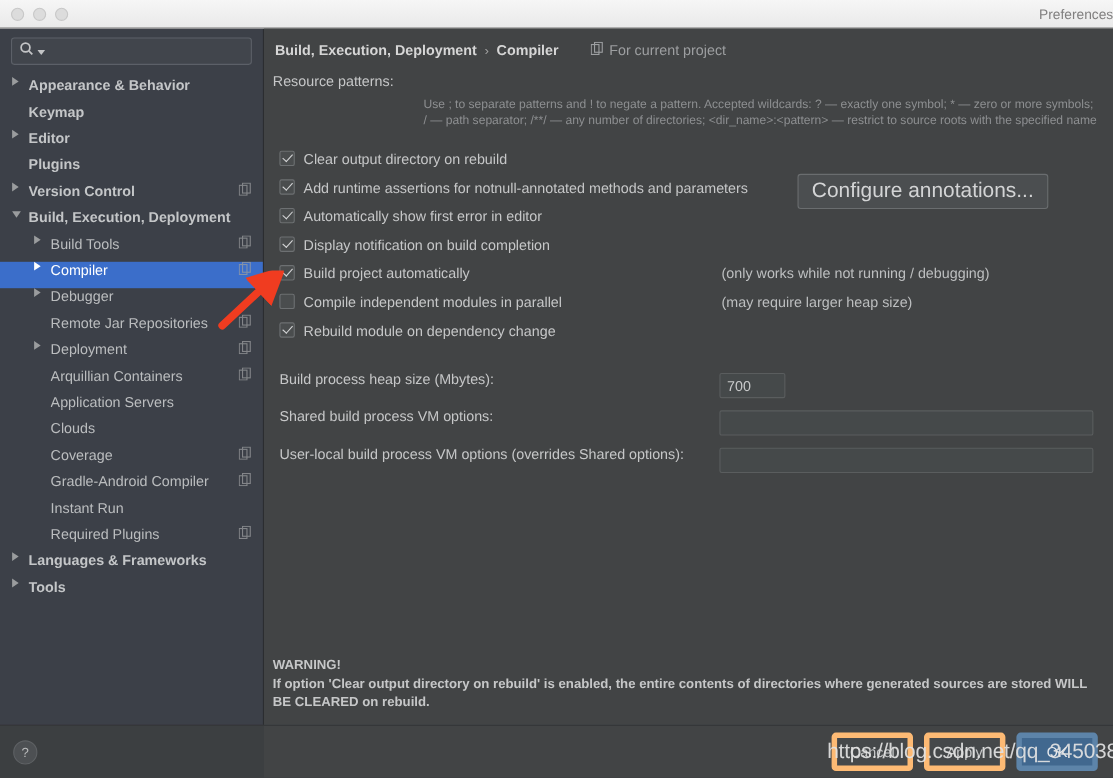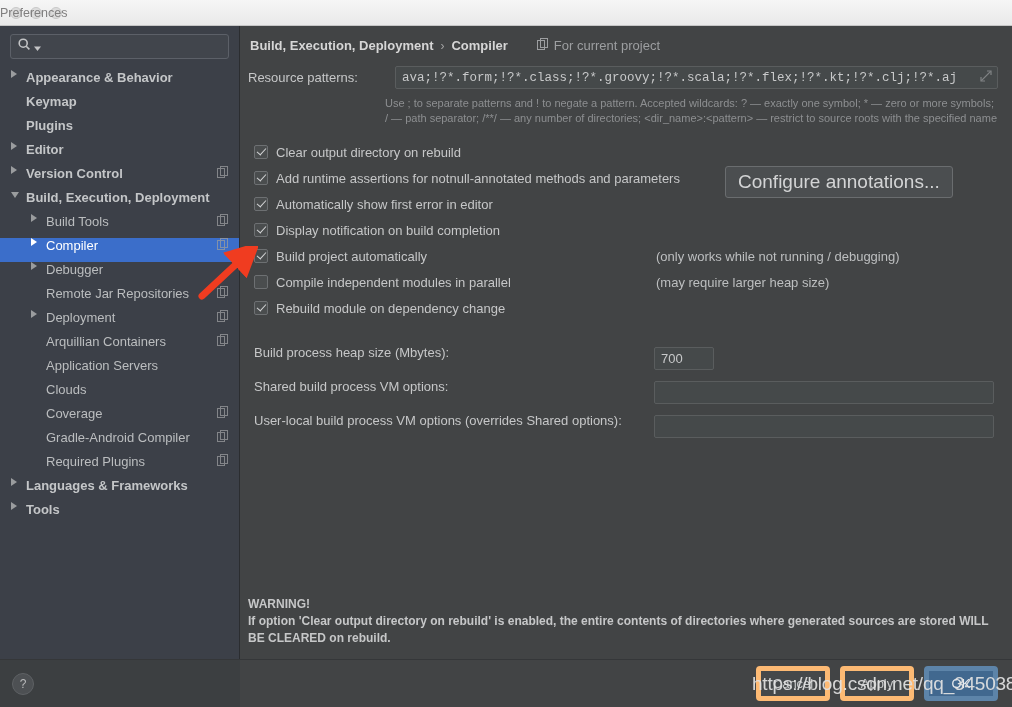--- a/index.html
+++ b/index.html
@@ -45,7 +45,7 @@
   .titlebar-title {
     position: absolute;
     left: 0; right: 0;
-    text-align: left;
+    text-align: right;
     font-size: 12.5px;
     color: #807f7f;
     pointer-events: none;

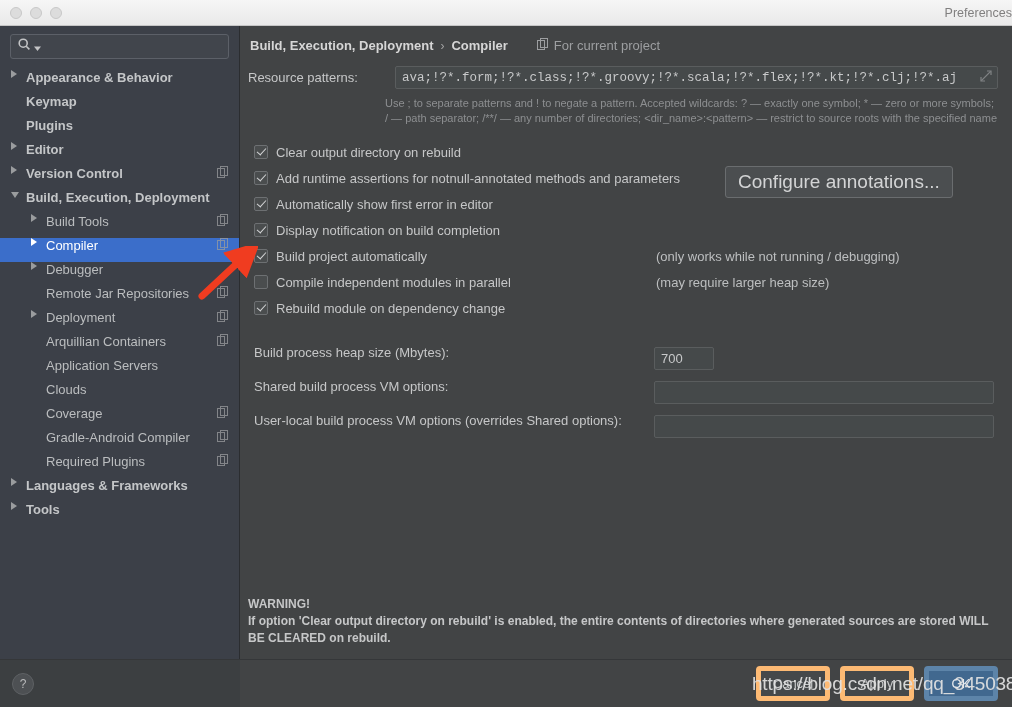--- a/index.html
+++ b/index.html
@@ -157,7 +157,7 @@
   .field-row {
     display: flex;
     align-items: center;
-    gap: 16px;
+    gap: 0;
   }
   .field-label {
     color: #c6c7c8;

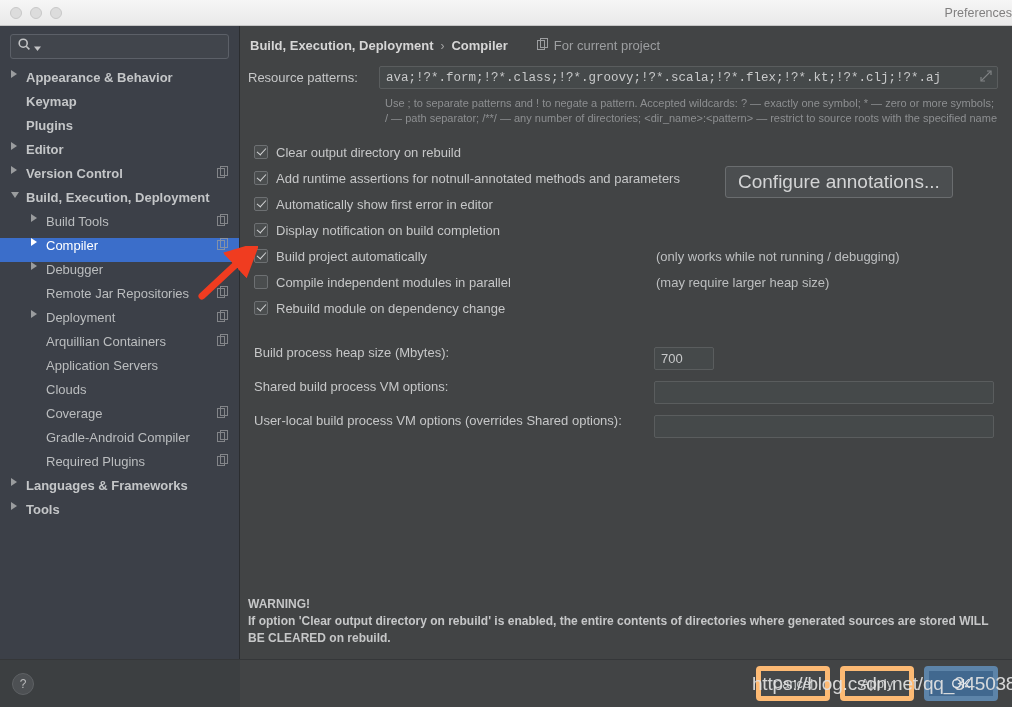--- a/index.html
+++ b/index.html
@@ -538,16 +538,6 @@
 
         <div class="field-row">
           <span class="field-label patterns-label">Resource patterns:</span>
-          <div class="patterns-field">
-            <span class="patterns-text">ava;!?*.form;!?*.class;!?*.groovy;!?*.scala;!?*.flex;!?*.kt;!?*.clj;!?*.aj</span>
-            <span class="expand-ico">
-              <svg width="14" height="14" viewBox="0 0 14 14">
-                <path d="M8,2 L12,2 L12,6" fill="none" stroke="#a9abad" stroke-width="1.2"></path>
-                <path d="M6,12 L2,12 L2,8" fill="none" stroke="#a9abad" stroke-width="1.2"></path>
-                <line x1="11.6" y1="2.4" x2="2.4" y2="11.6" stroke="#a9abad" stroke-width="1.2"></line>
-              </svg>
-            </span>
-          </div>
         </div>
 
         <div class="hint">Use ; to separate patterns and ! to negate a pattern. Accepted wildcards: ? — exactly one symbol; * — zero or more symbols; / — path separator; /**/ — any number of directories; &lt;dir_name&gt;:&lt;pattern&gt; — restrict to source roots with the specified name</div>

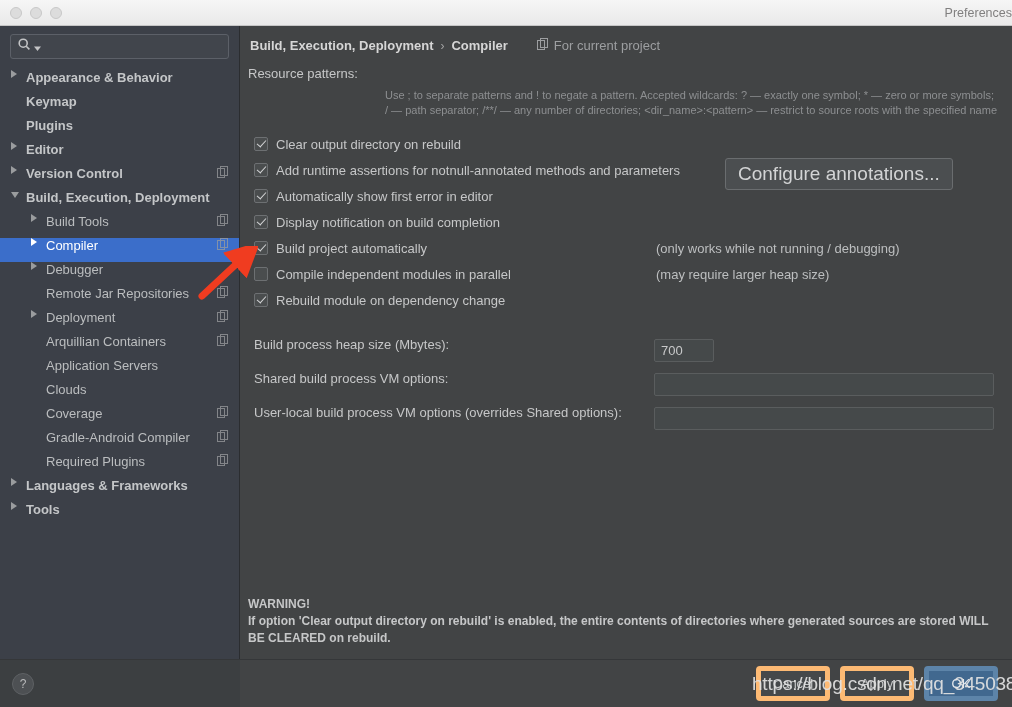--- a/index.html
+++ b/index.html
@@ -394,14 +394,14 @@
             <span class="tree-label">Keymap</span>
           </div>
           <div class="tree-row lvl0 bold">
+            <span class="arrow-box">
+              <span class="arrow-ico"></span>
+            </span>
+            <span class="tree-label">Editor</span>
+          </div>
+          <div class="tree-row lvl0 bold">
             <span class="arrow-box"></span>
             <span class="tree-label">Plugins</span>
-          </div>
-          <div class="tree-row lvl0 bold">
-            <span class="arrow-box">
-              <span class="arrow-ico"></span>
-            </span>
-            <span class="tree-label">Editor</span>
           </div>
           <div class="tree-row lvl0 bold">
             <span class="arrow-box">

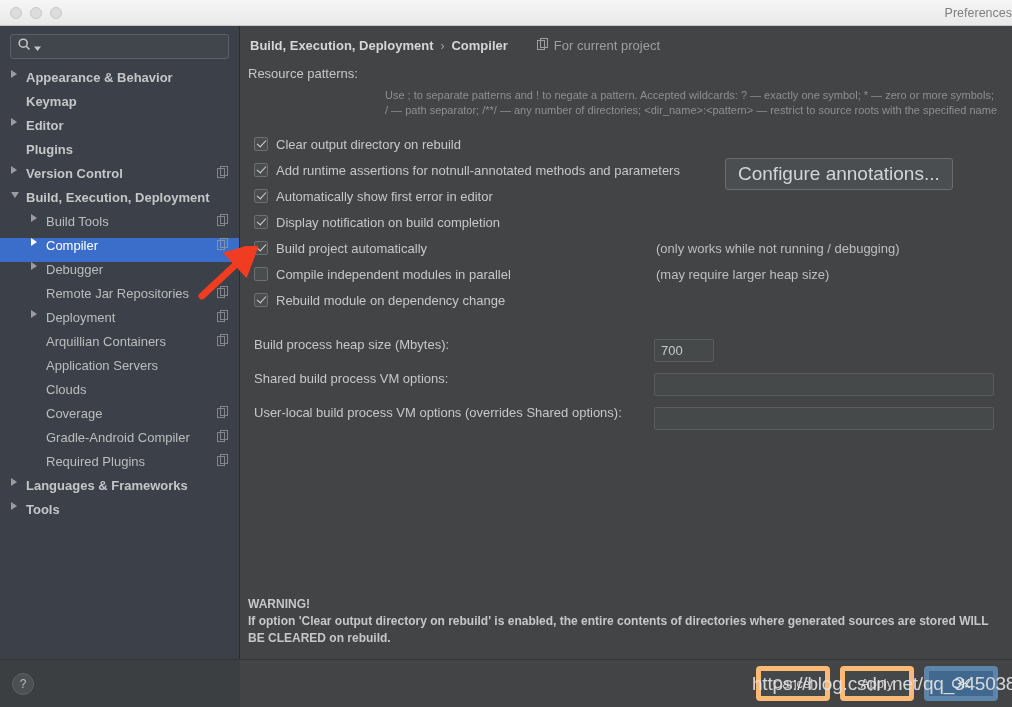--- a/index.html
+++ b/index.html
@@ -497,6 +497,10 @@
           </div>
           <div class="tree-row lvl1">
             <span class="arrow-box"></span>
+            <span class="tree-label">Instant Run</span>
+          </div>
+          <div class="tree-row lvl1">
+            <span class="arrow-box"></span>
             <span class="tree-label">Required Plugins</span>
             <span class="scope-icon"><svg width="12" height="12" viewBox="0 0 12 12">
                 <rect x="0.5" y="2.5" width="7" height="9" fill="none" stroke="#9b9d9f"></rect>

